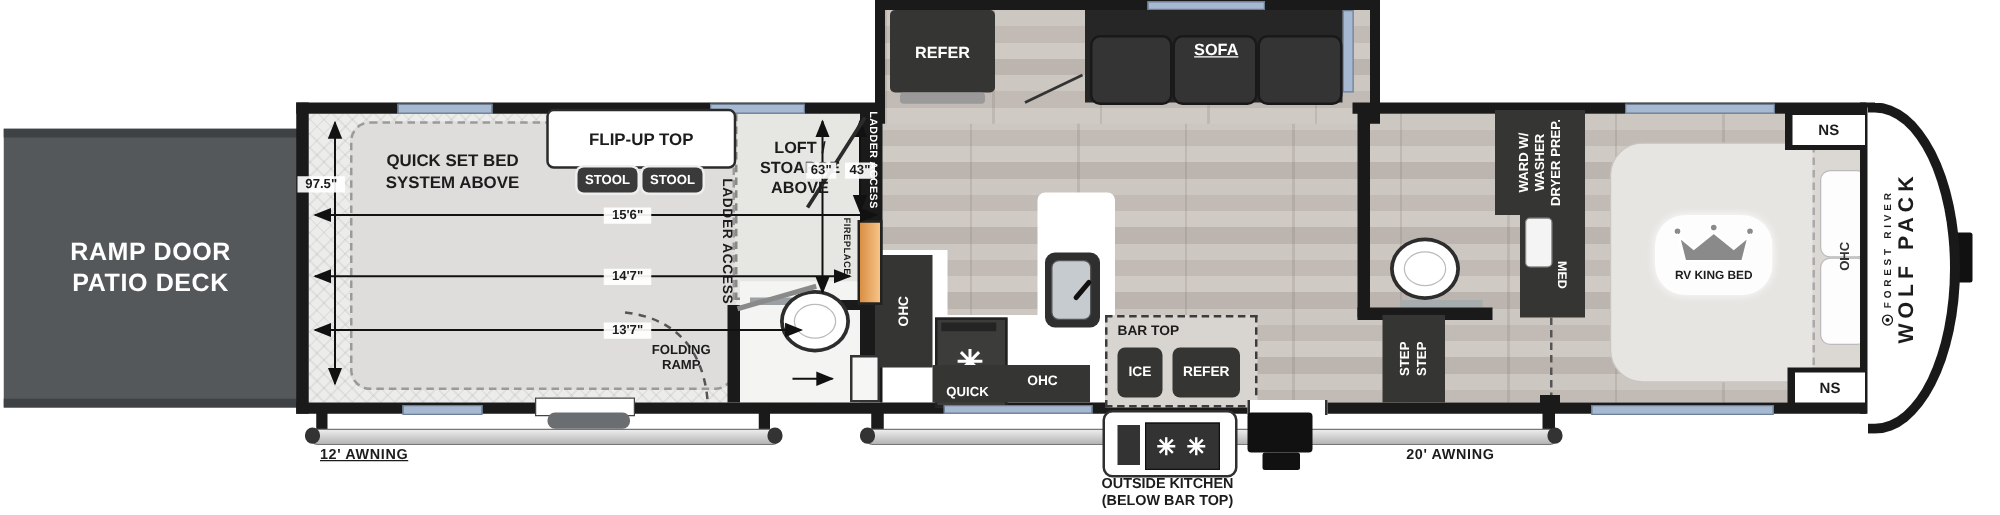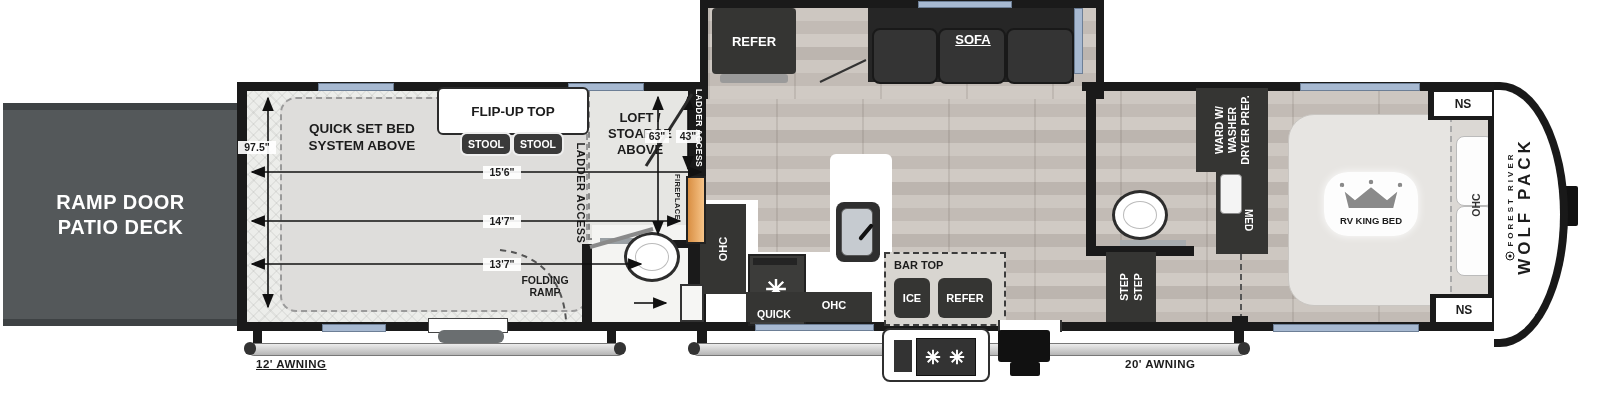--- a/index.html
+++ b/index.html
@@ -177,6 +177,8 @@
       </svg>
     </div>
   </div>
+  <div class="abs pre lbl" style="left:864px;top:380px;width:140px;font-size:11.5px;line-height:14px;text-align:center;">OUTSIDE KITCHEN
+(BELOW BAR TOP)</div>
 
   <div class="abs" style="left:998px;top:320px;width:60px;height:12px;background:#fff;border-left:2px solid #333;border-right:2px solid #333;z-index:4;"></div>
   <div class="abs" style="left:998px;top:330px;width:52px;height:32px;background:#111;border-radius:3px;z-index:4;"></div>

